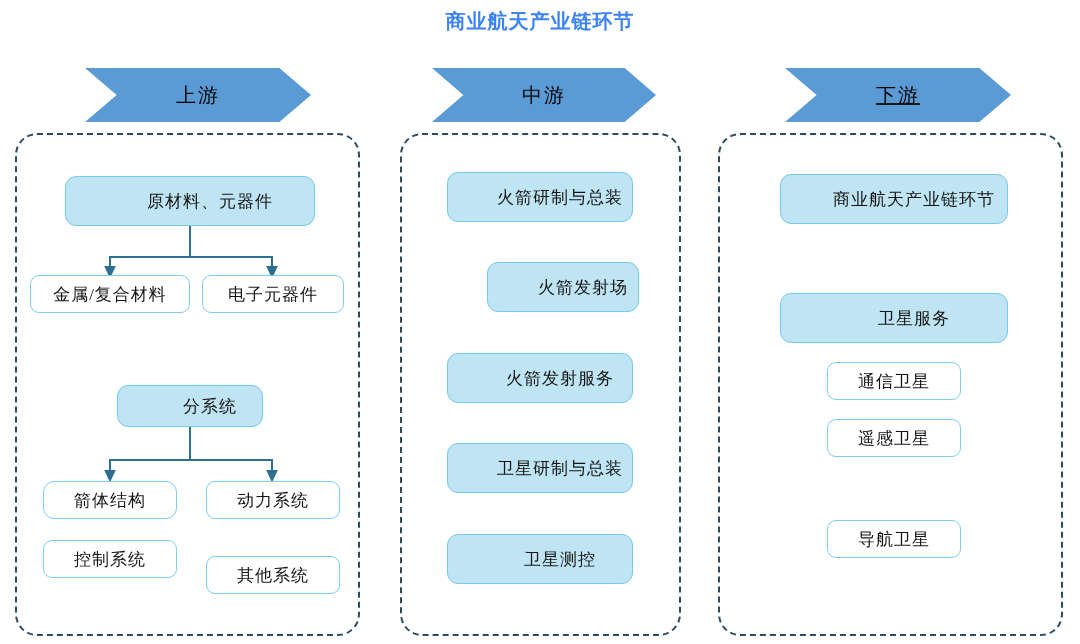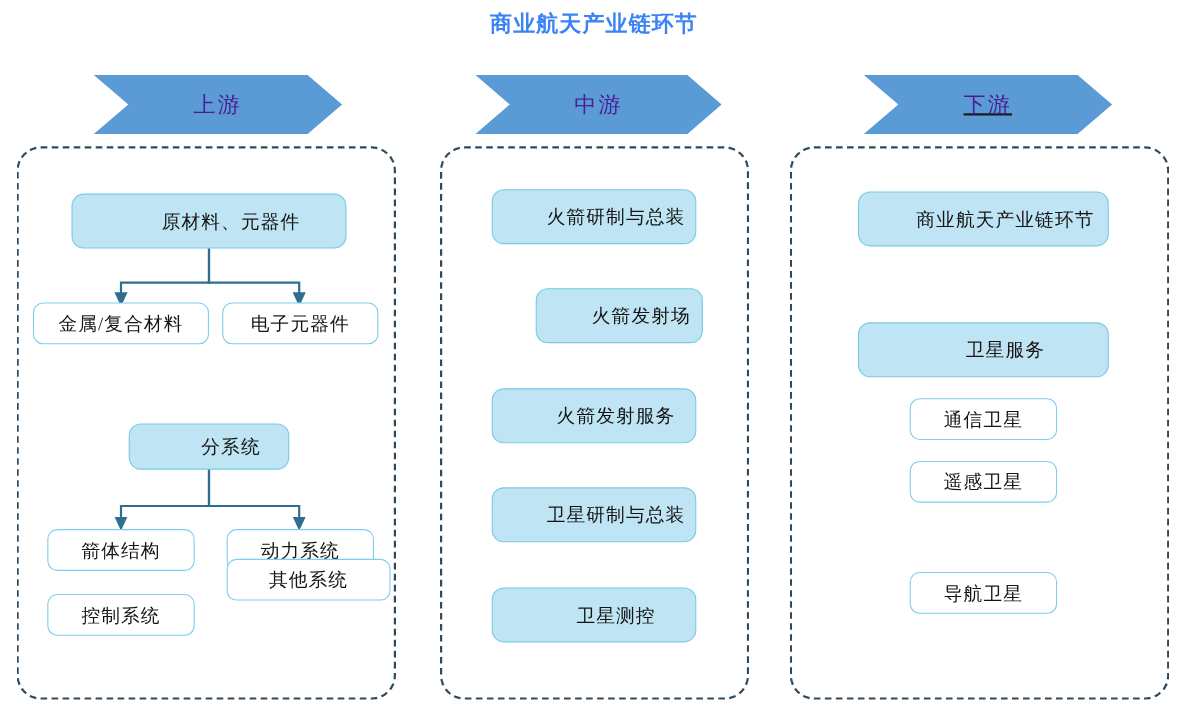--- a/index.html
+++ b/index.html
@@ -42,7 +42,7 @@
     justify-content: center;
   }
   .chevron span {
-    color: #4c1d95;
+    color: #000000;
     font-size: 20px;
     letter-spacing: 2px;
     font-family: "Liberation Serif", "DejaVu Serif", serif;

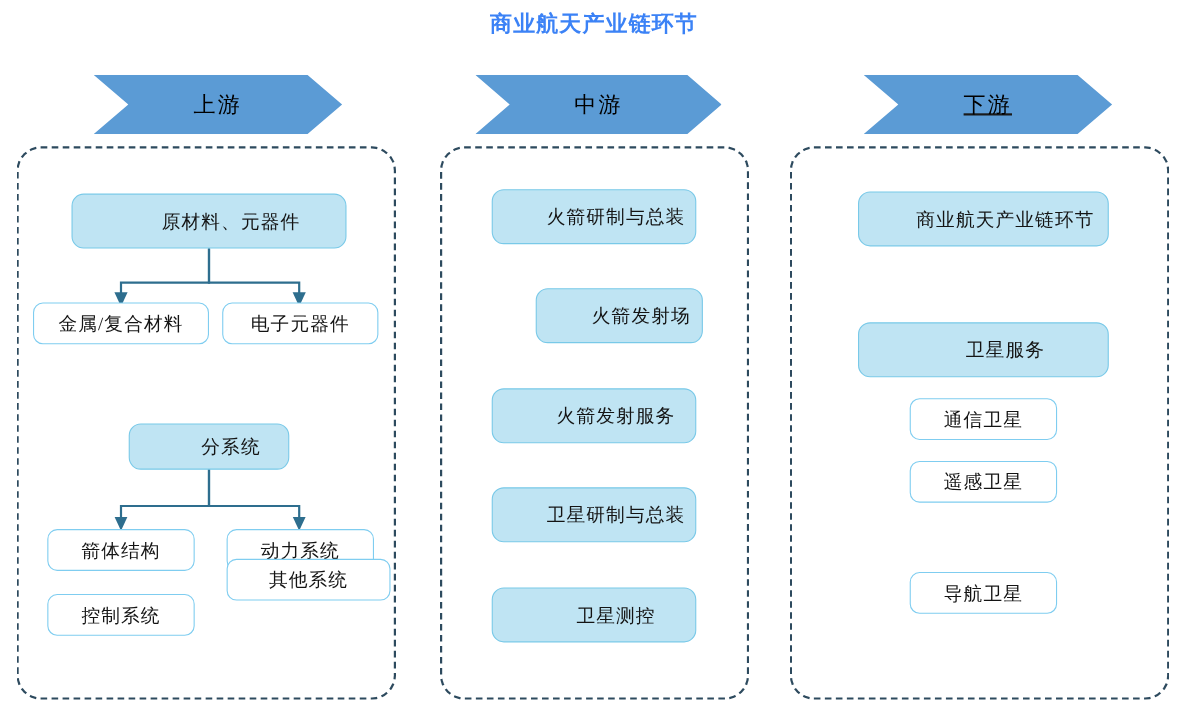--- a/index.html
+++ b/index.html
@@ -139,7 +139,7 @@
 
 <div class="node filled" style="left:117px; top:385px; width:146px; height:42px;">分系统</div>
 
-<div class="node outline" style="left:43px; top:481px; width:134px; height:38px;">箭体结构</div>
+<div class="node outline" style="left:43px; top:481px; width:134px; height:38px;border-radius:11px;">箭体结构</div>
 <div class="node outline" style="left:206px; top:481px; width:134px; height:38px;">动力系统</div>
 <div class="node outline" style="left:43px; top:540px; width:134px; height:38px;">控制系统</div>
 <div class="node outline" style="left:206px; top:508px; width:149px; height:38px;">其他系统</div>

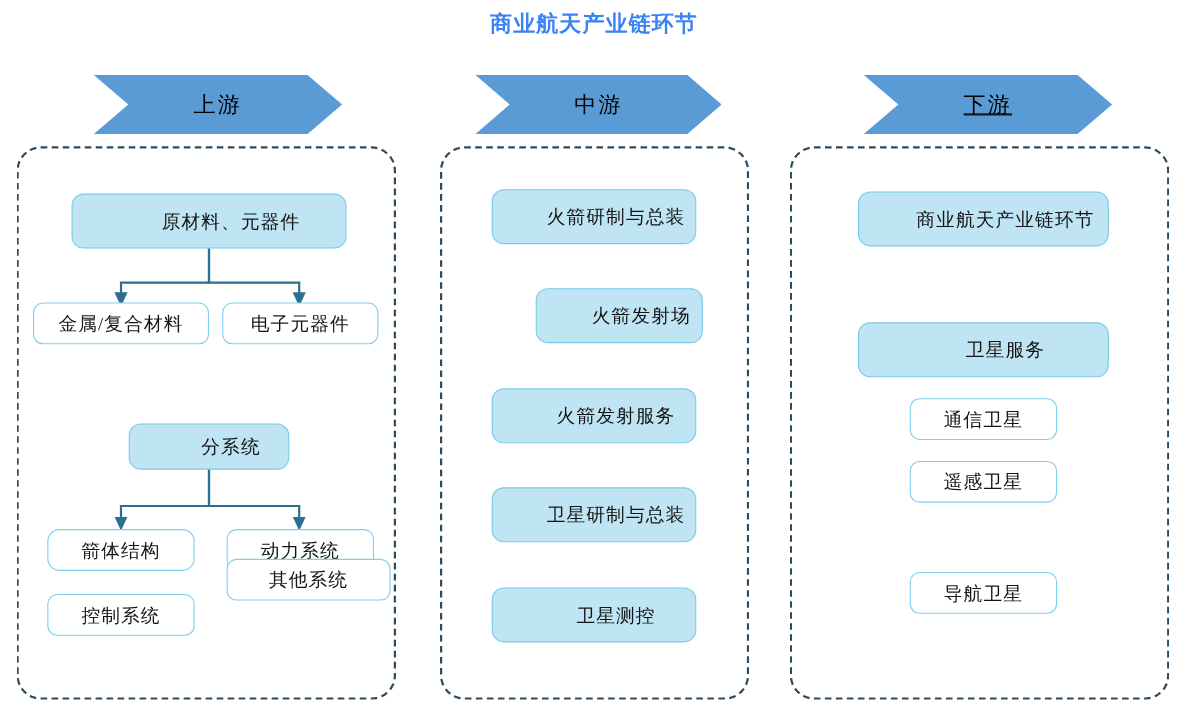--- a/index.html
+++ b/index.html
@@ -142,7 +142,7 @@
 <div class="node outline" style="left:43px; top:481px; width:134px; height:38px;border-radius:11px;">箭体结构</div>
 <div class="node outline" style="left:206px; top:481px; width:134px; height:38px;">动力系统</div>
 <div class="node outline" style="left:43px; top:540px; width:134px; height:38px;">控制系统</div>
-<div class="node outline" style="left:206px; top:508px; width:149px; height:38px;">其他系统</div>
+<div class="node outline" style="left:206px; top:556px; width:134px; height:38px;">其他系统</div>
 
 <div class="node filled" style="left:447px; top:172px; width:186px; height:50px;">火箭研制与总装</div>
 <div class="node filled" style="left:447px; top:262px; width:152px; height:50px;margin-left:40px;">火箭发射场</div>

